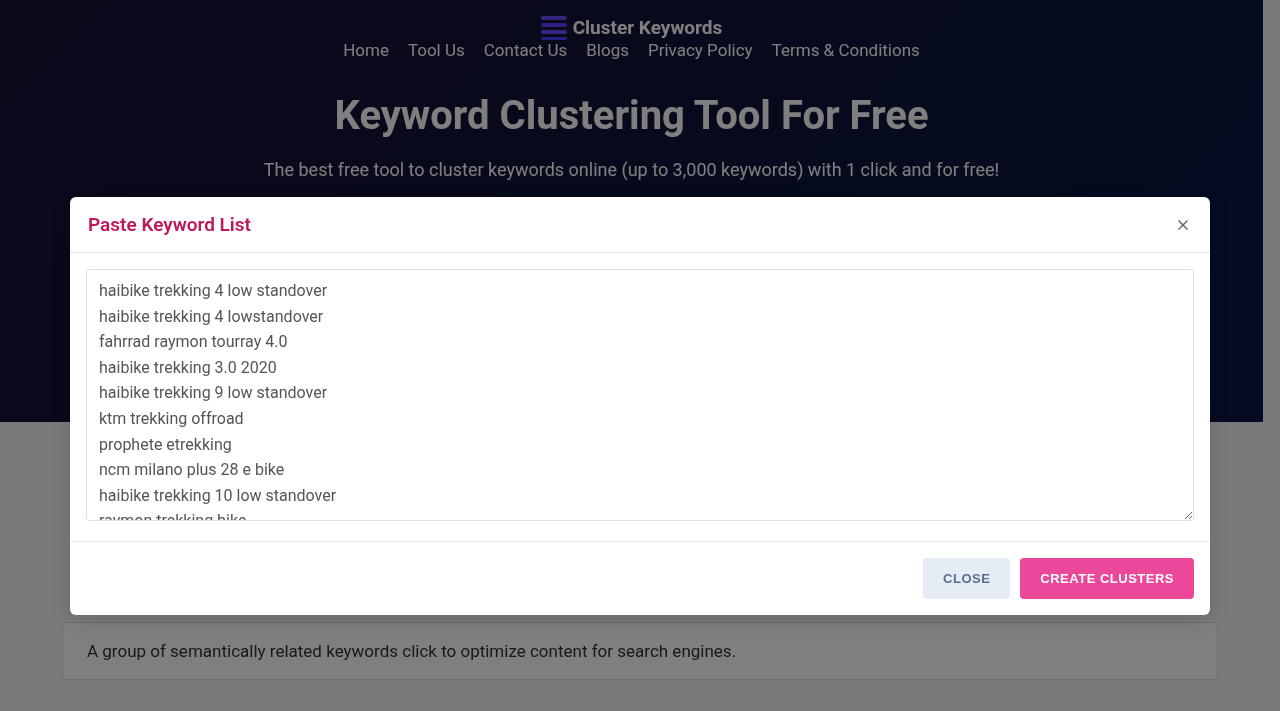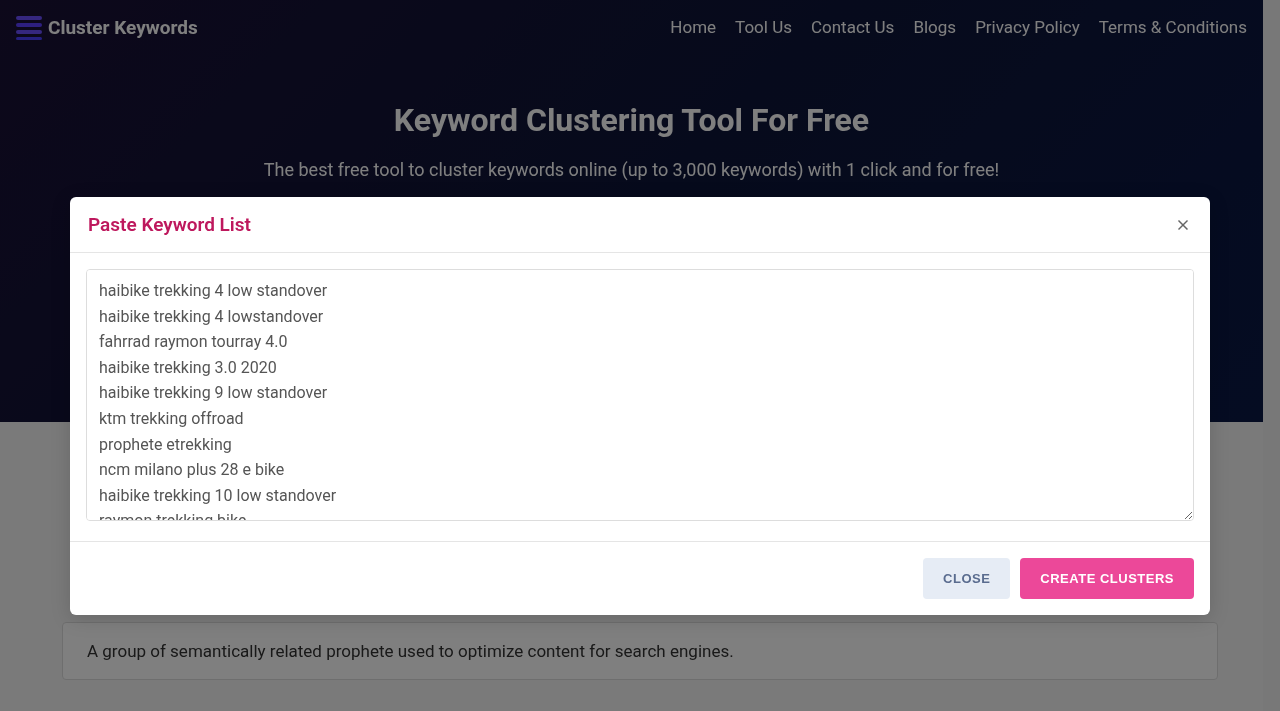--- a/index.html
+++ b/index.html
@@ -29,6 +29,7 @@
       align-items: center;
       justify-content: space-between;
       padding: 14px 16px;
+      flex-direction: column;
     }
     
     .logo-container {

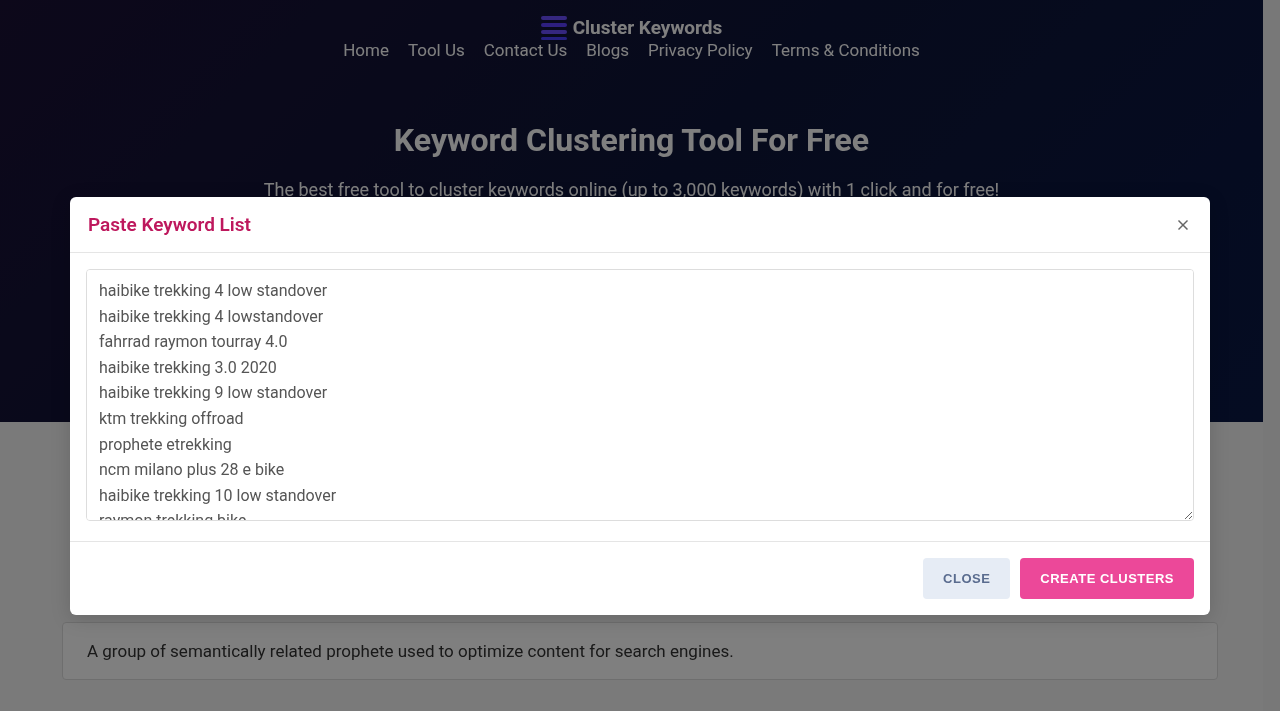--- a/index.html
+++ b/index.html
@@ -82,10 +82,9 @@
     
     .hero-title {
       color: white;
-      font-size: 32px;
+      font-size: 40px;
       font-weight: 700;
       margin-bottom: 20px;
-      margin-top: 29px;
     }
     
     .hero-subtitle {

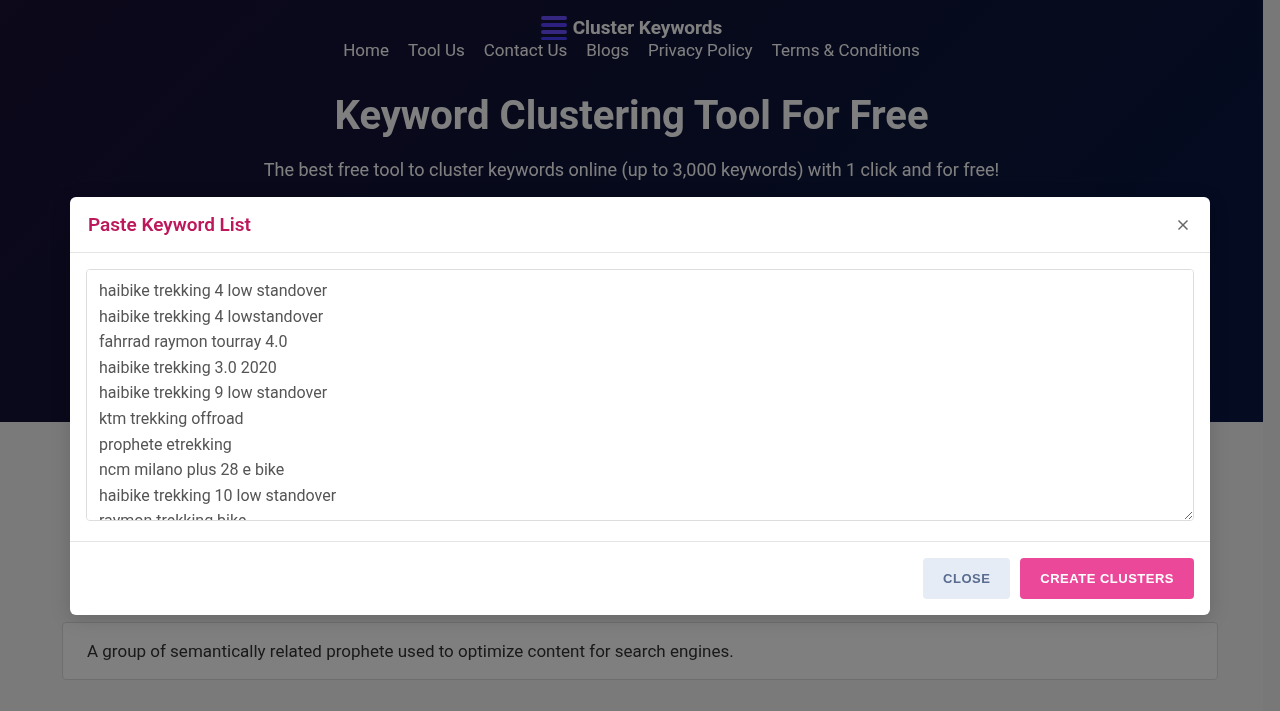--- a/index.html
+++ b/index.html
@@ -264,7 +264,7 @@
 </div>
 
 <div class="info-box">
-  <p class="info-text">A group of semantically related prophete used to optimize content for search engines.</p>
+  <p class="info-text">A group of semantically related keywords click to optimize content for search engines.</p>
 </div>
 
 <div class="overlay"></div>

